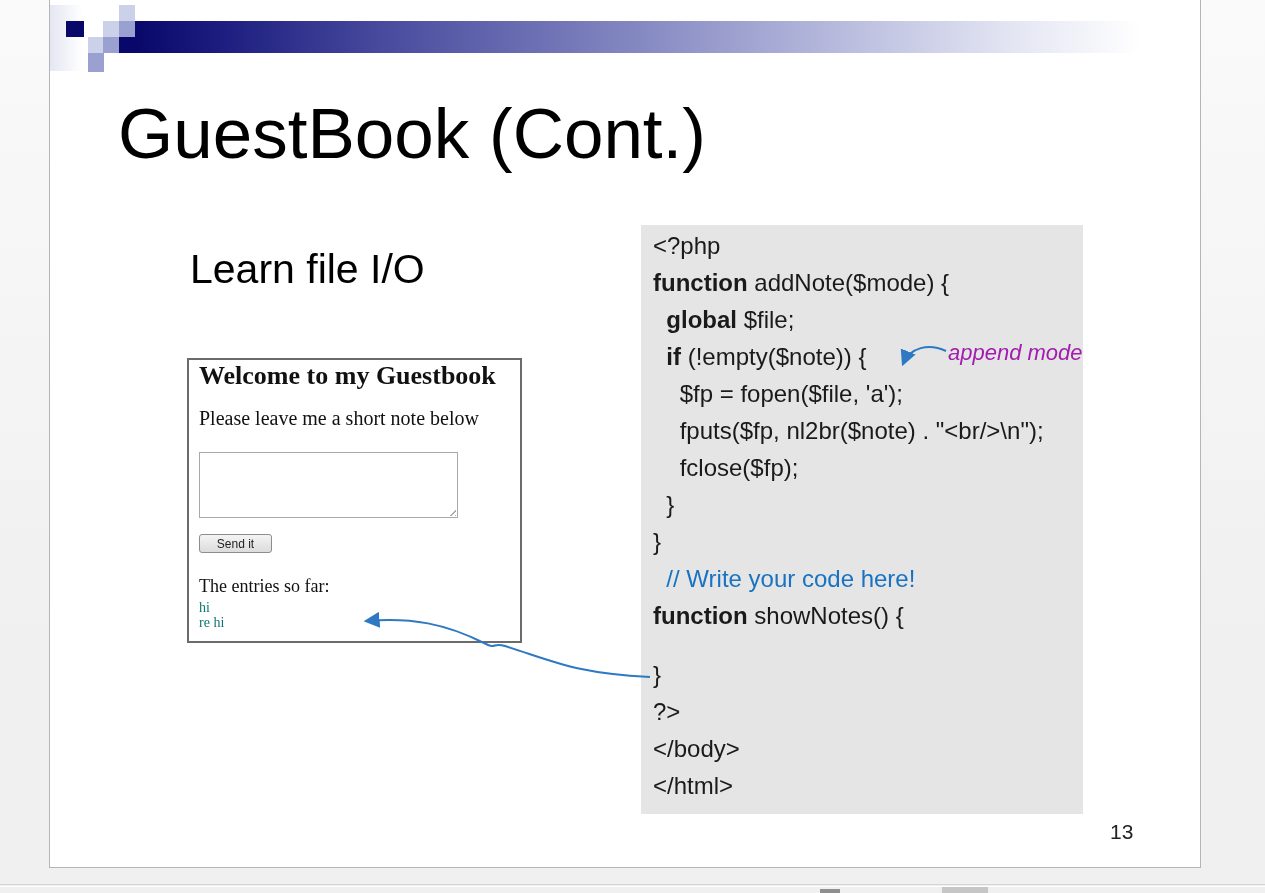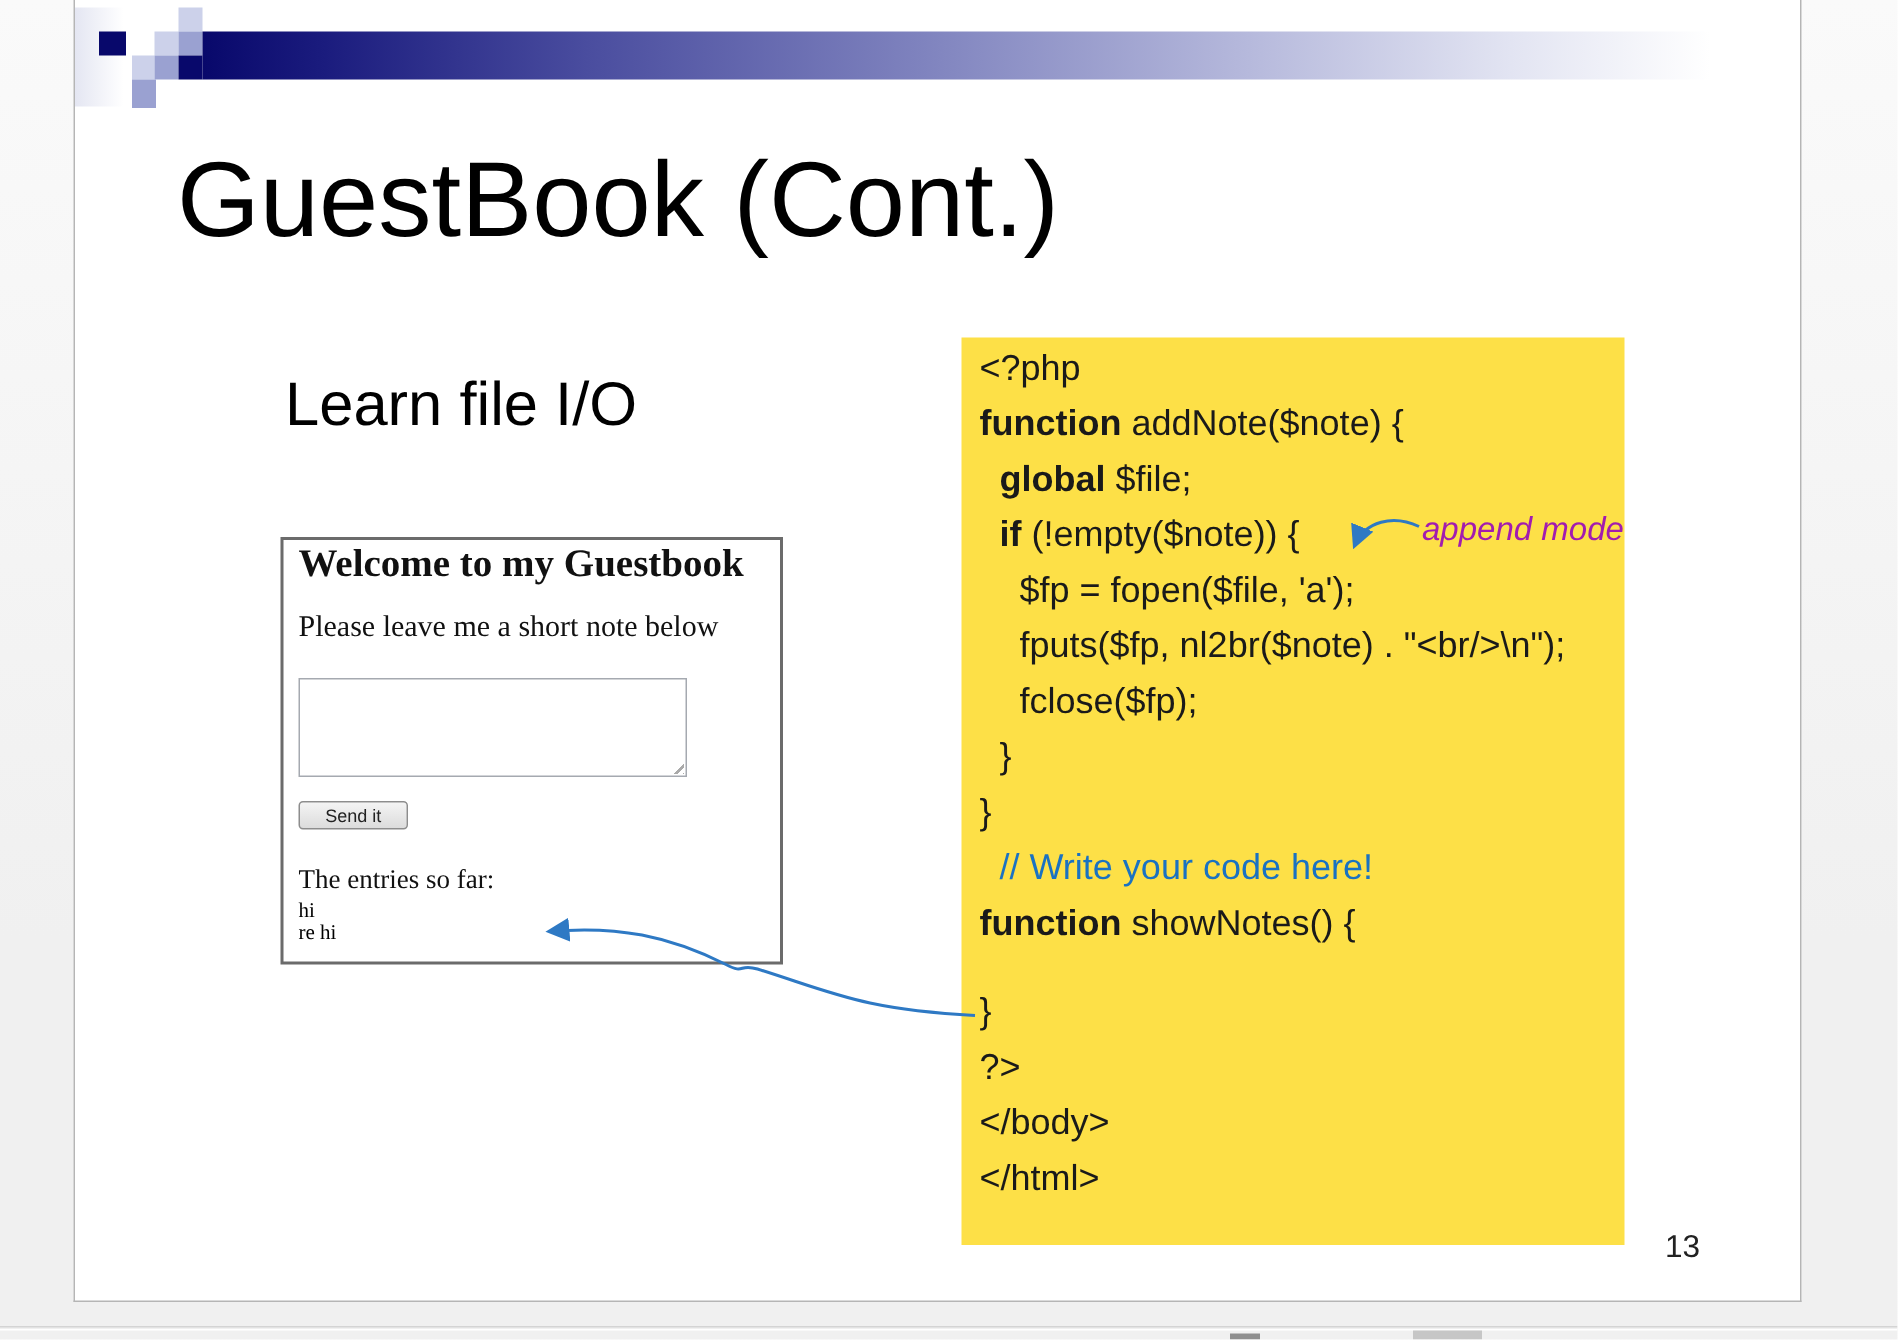--- a/index.html
+++ b/index.html
@@ -41,7 +41,7 @@
   
   .code{
     position:absolute;left:591px;top:225px;width:442px;box-sizing:border-box;
-    background:#fde047;padding:2px 0 26px 12px;
+    background:#e5e5e5;padding:2px 0 10px 12px;
     font-size:24px;color:#1a1a1a;
   }
   .code-line{line-height:37px;white-space:pre;height:37px}

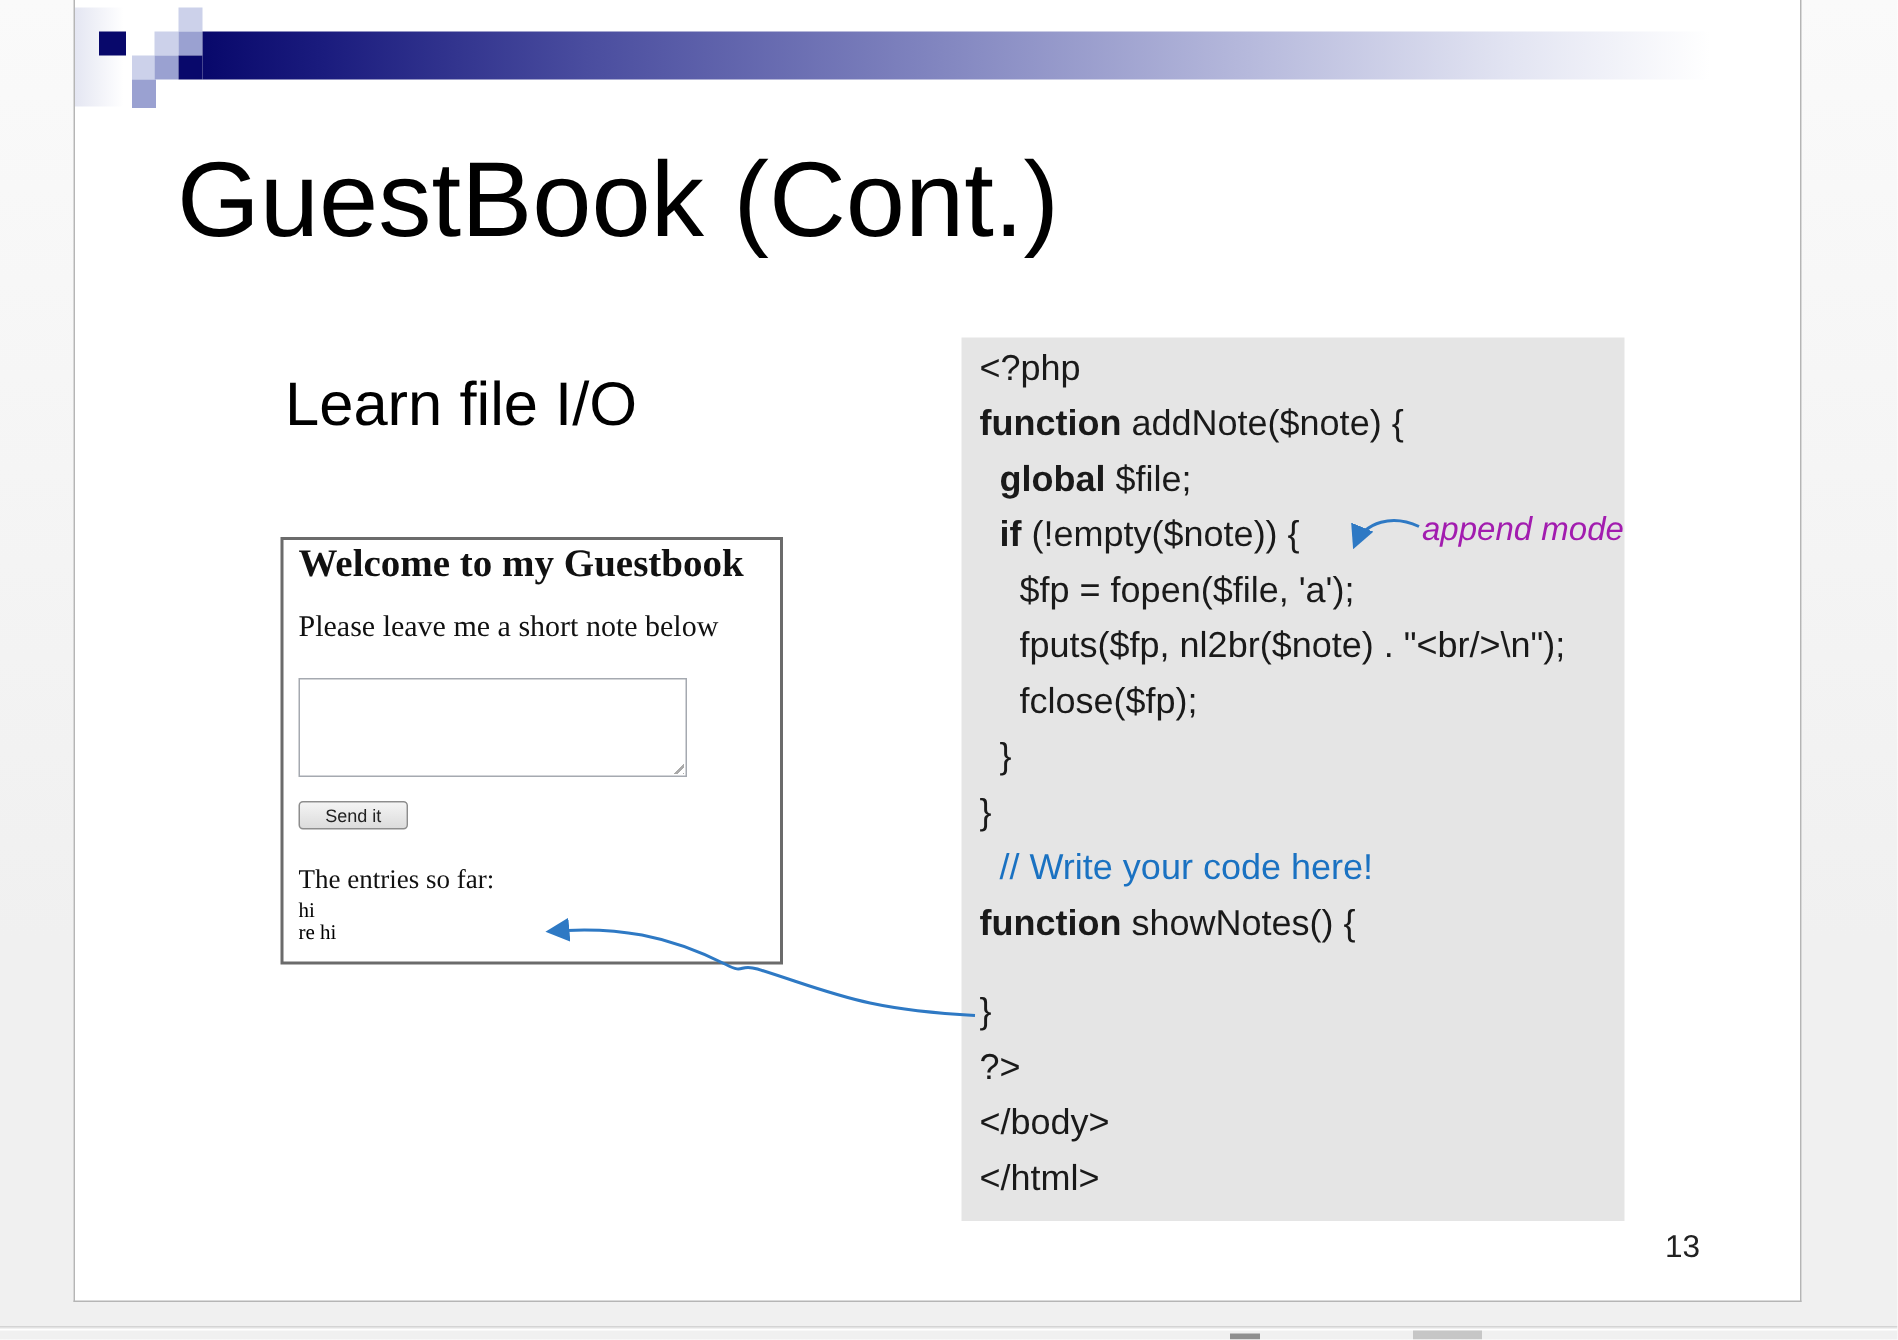--- a/index.html
+++ b/index.html
@@ -99,7 +99,7 @@
   <div class="code">
     <div>
         <div class="code-line"><span>&lt;?php</span></div>
-        <div class="code-line"><span class="kw">function</span><span> addNote($note) {</span></div>
+        <div class="code-line"><span class="kw">function</span><span> addNote($mode) {</span></div>
         <div class="code-line"><span>  </span><span class="kw">global</span><span> $file;</span></div>
         <div class="code-line"><span>  </span><span class="kw">if</span><span> (!empty($note)) {</span></div>
         <div class="code-line"><span>    $fp = fopen($file, 'a');</span></div>

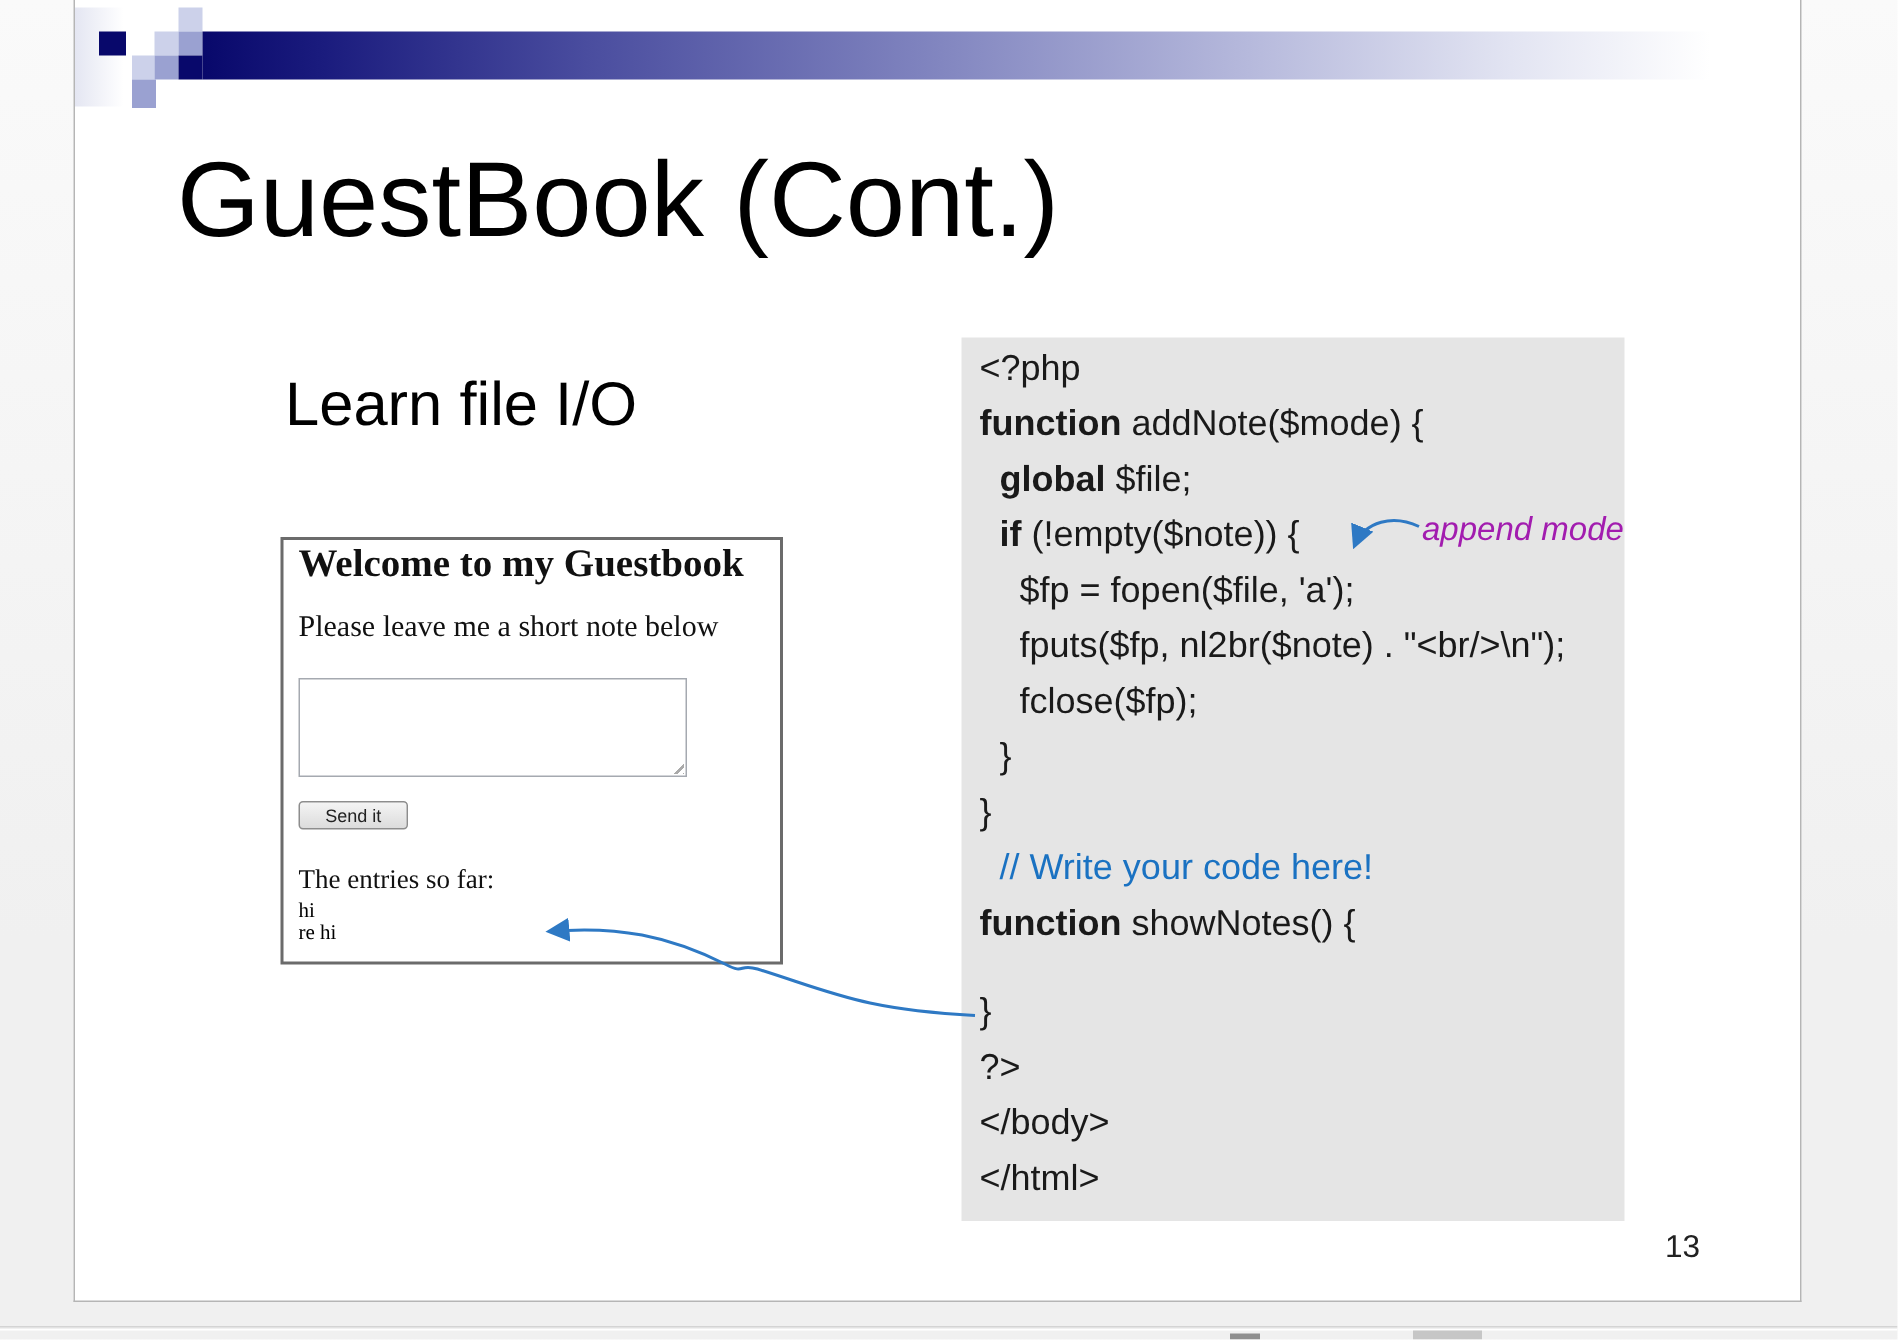--- a/index.html
+++ b/index.html
@@ -36,7 +36,7 @@
     font-family:"Liberation Sans",sans-serif;font-size:12px;color:#222;
     display:flex;align-items:center;justify-content:center;box-sizing:border-box}
   .gb-h3{position:absolute;left:10px;top:216px;font-size:18px;font-weight:normal;white-space:nowrap}
-  .gb-entries{position:absolute;left:10px;top:240px;font-size:14px;line-height:15px;color:#000000}
+  .gb-entries{position:absolute;left:10px;top:240px;font-size:14px;line-height:15px;color:#0f766e}
 
   
   .code{

